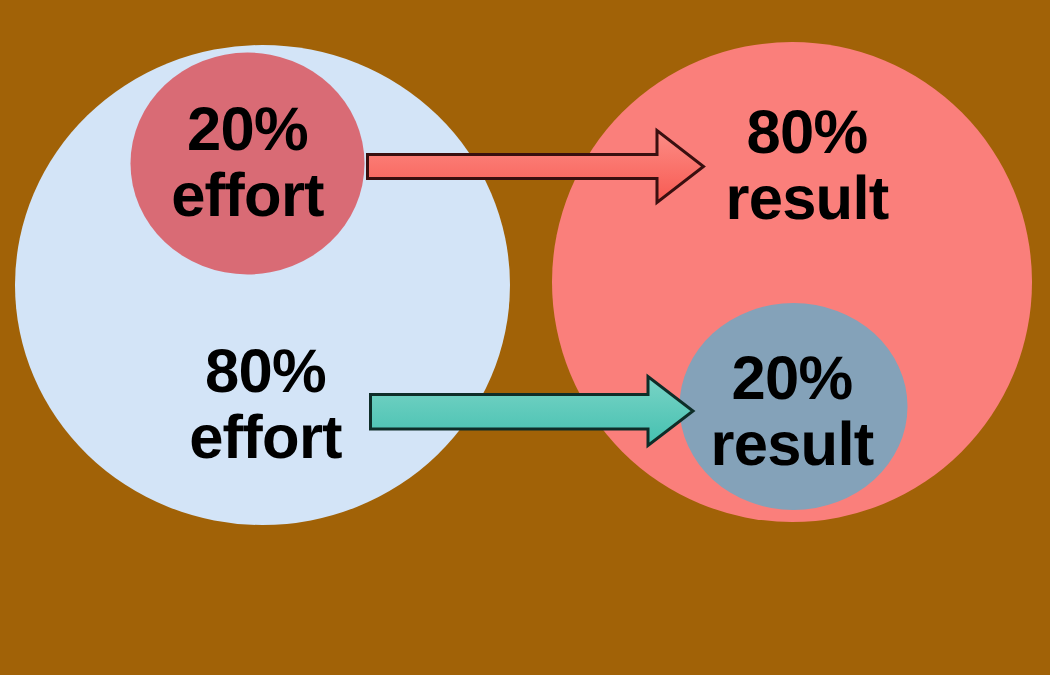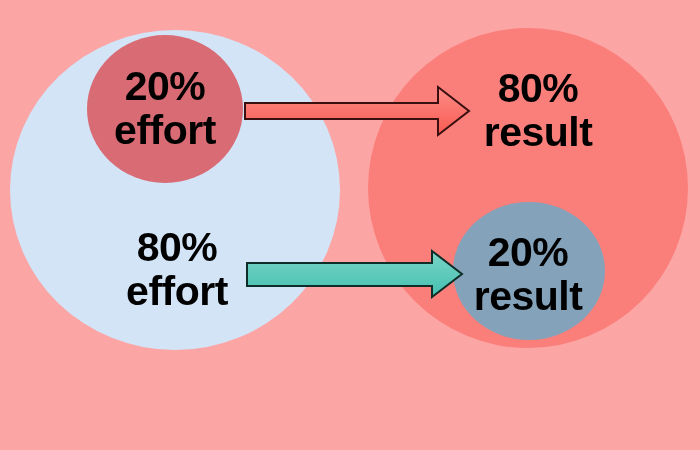--- a/index.html
+++ b/index.html
@@ -12,7 +12,7 @@
   .canvas {
     position: relative;
     width: 700px; height: 450px;
-    background: #fca5a5;
+    background: #a16207;
   }
   .ellipse {
     position: absolute;

